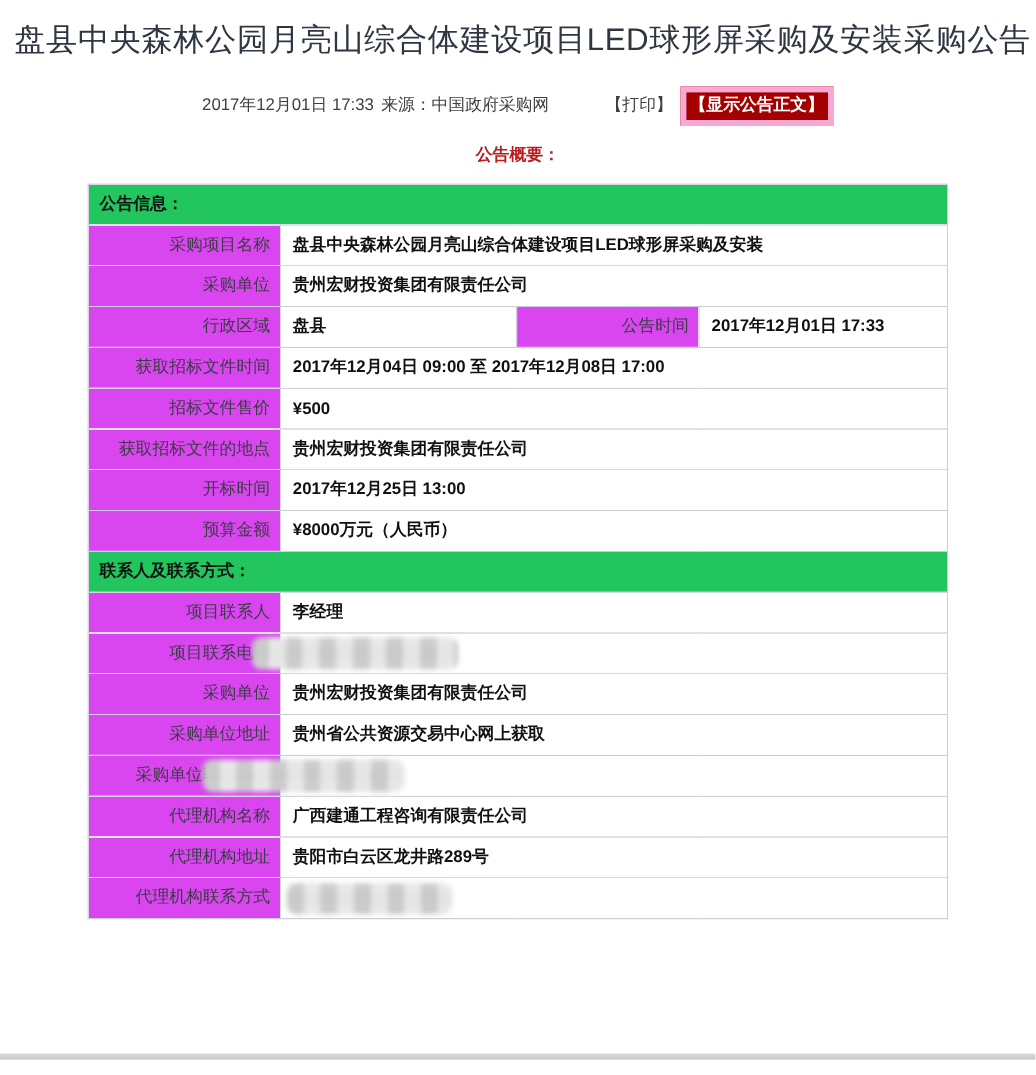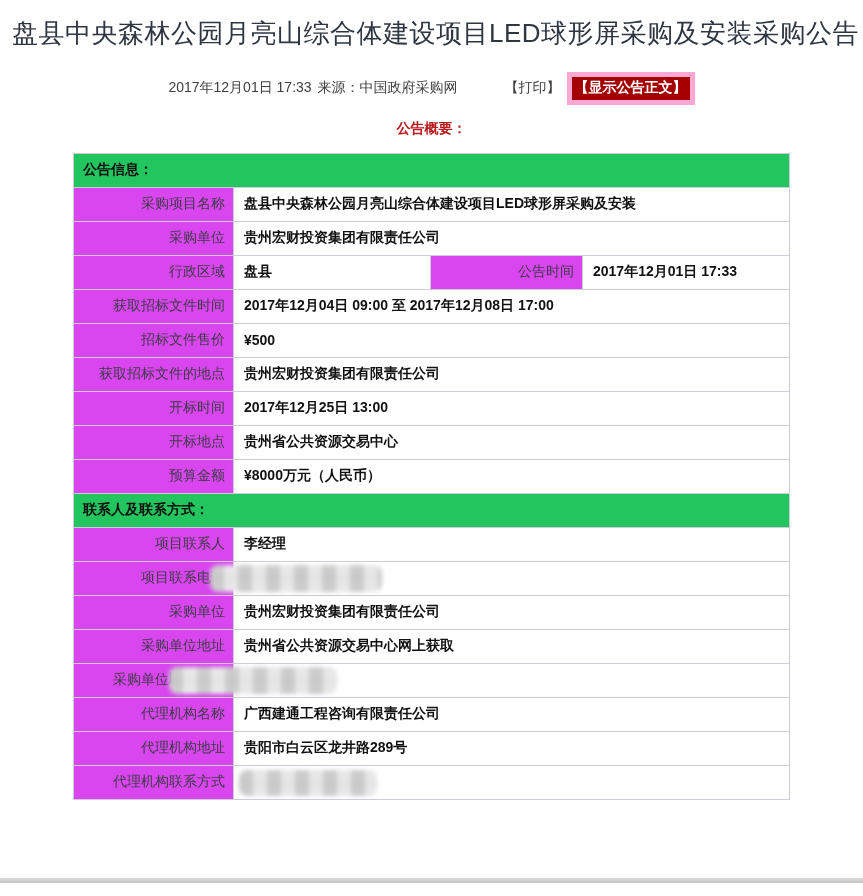--- a/index.html
+++ b/index.html
@@ -118,10 +118,6 @@
     <td class="val" colspan="3">2017年12月25日 13:00</td>
   </tr>
   <tr>
-    <td class="lab">开标地点</td>
-    <td class="val" colspan="3">贵州省公共资源交易中心</td>
-  </tr>
-  <tr>
     <td class="lab">预算金额</td>
     <td class="val" colspan="3">¥8000万元（人民币）</td>
   </tr>

